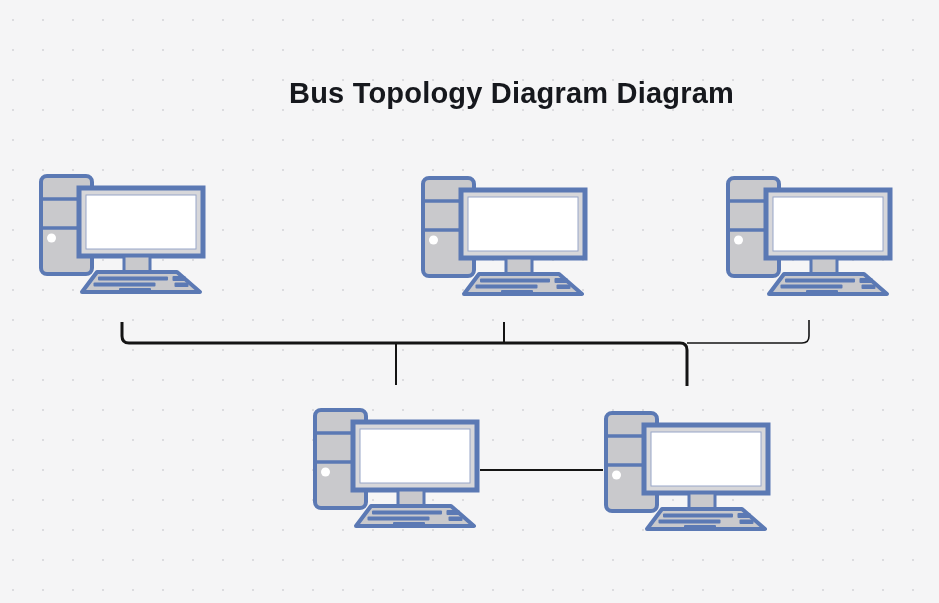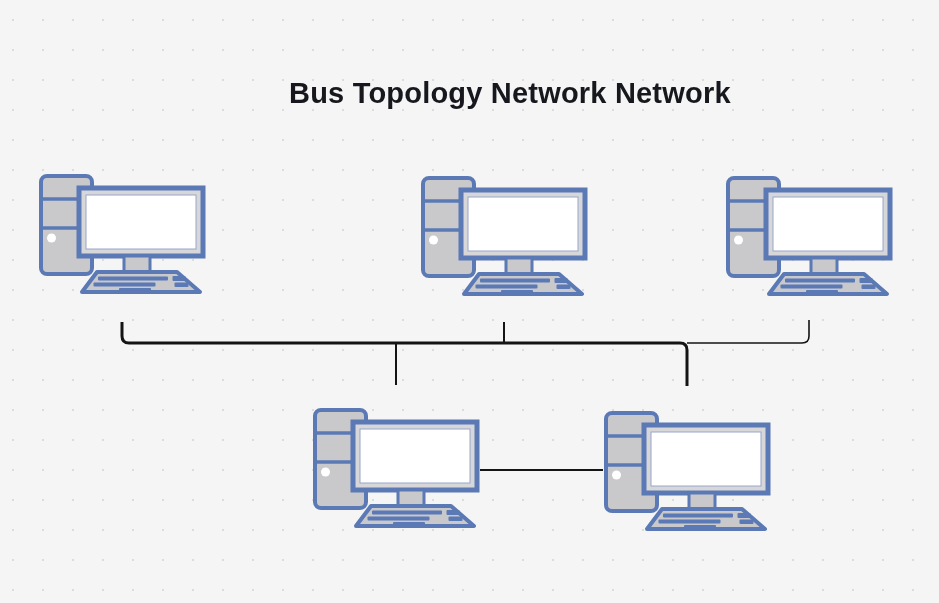--- a/index.html
+++ b/index.html
@@ -85,7 +85,7 @@
     </defs>
   </svg>
 
-  <div class="diagram-title">Bus Topology Network Network</div>
+  <div class="diagram-title">Bus Topology Diagram Diagram</div>
 
   <svg class="connector-layer" viewBox="0 0 939 603">
     <path d="M 122 322 L 122 336 Q 122 343 129 343 L 680 343 Q 687 343 687 350 L 687 386" fill="none" stroke="#141414" stroke-width="3"></path>

